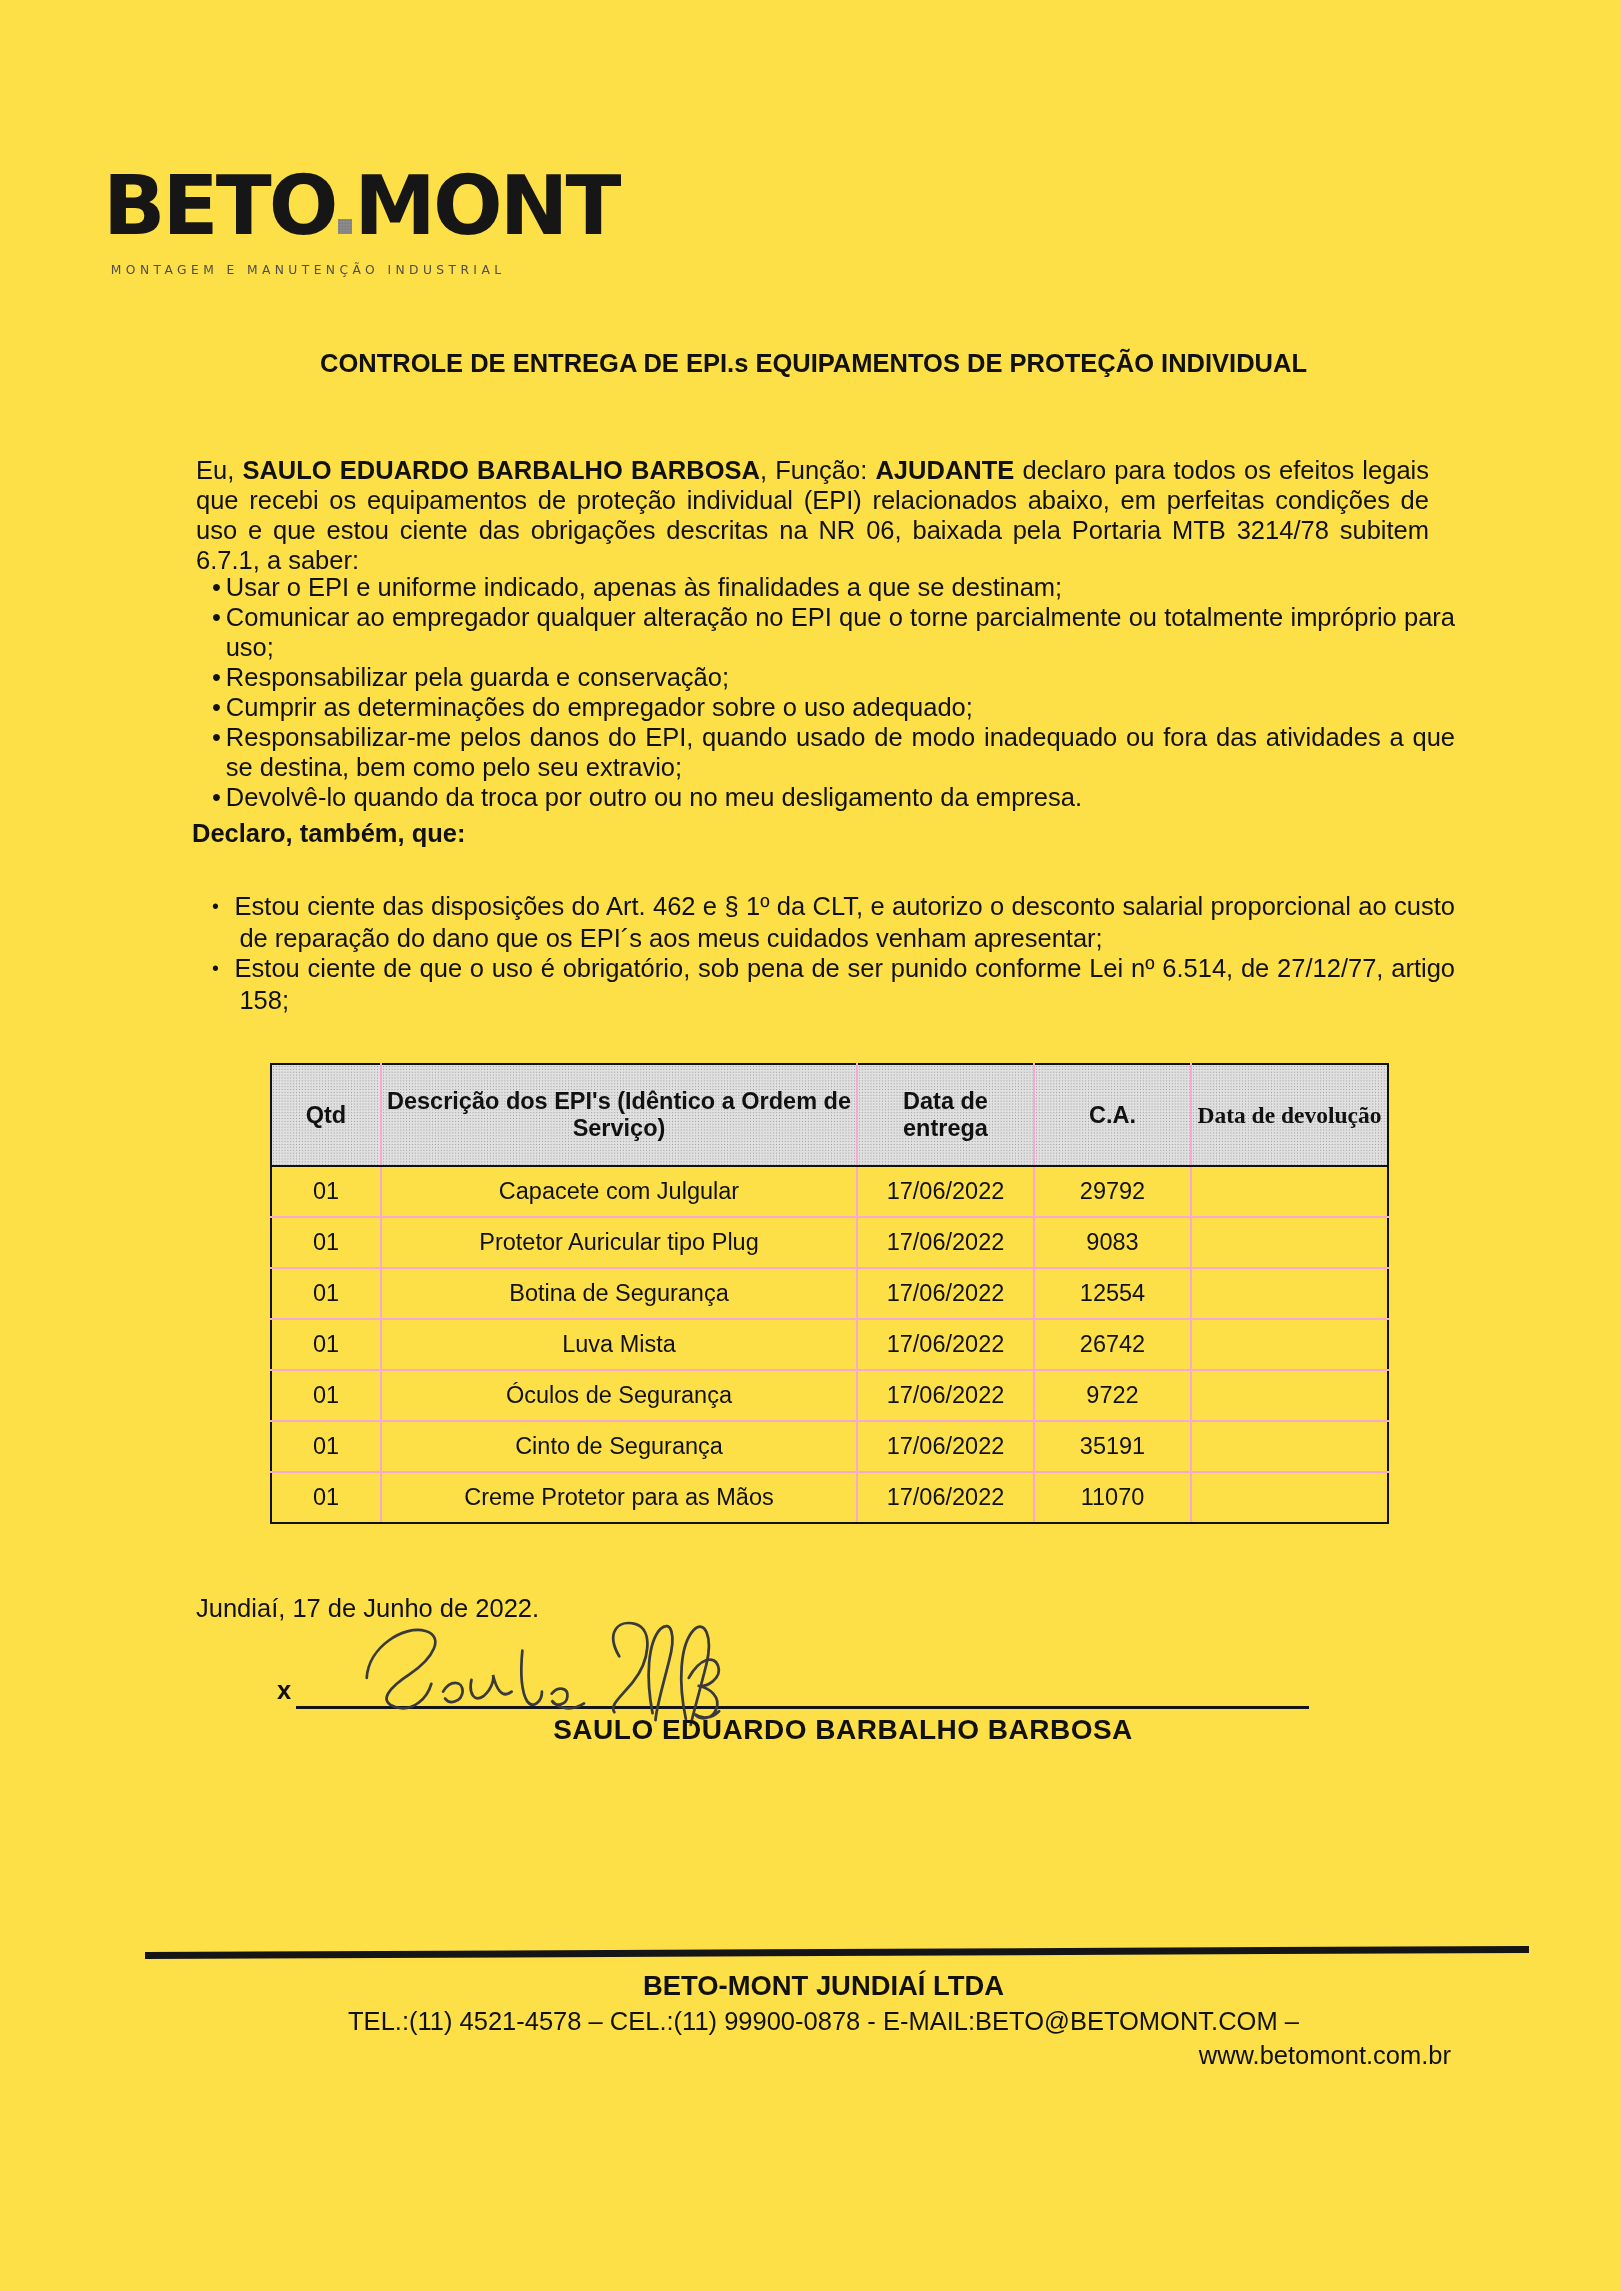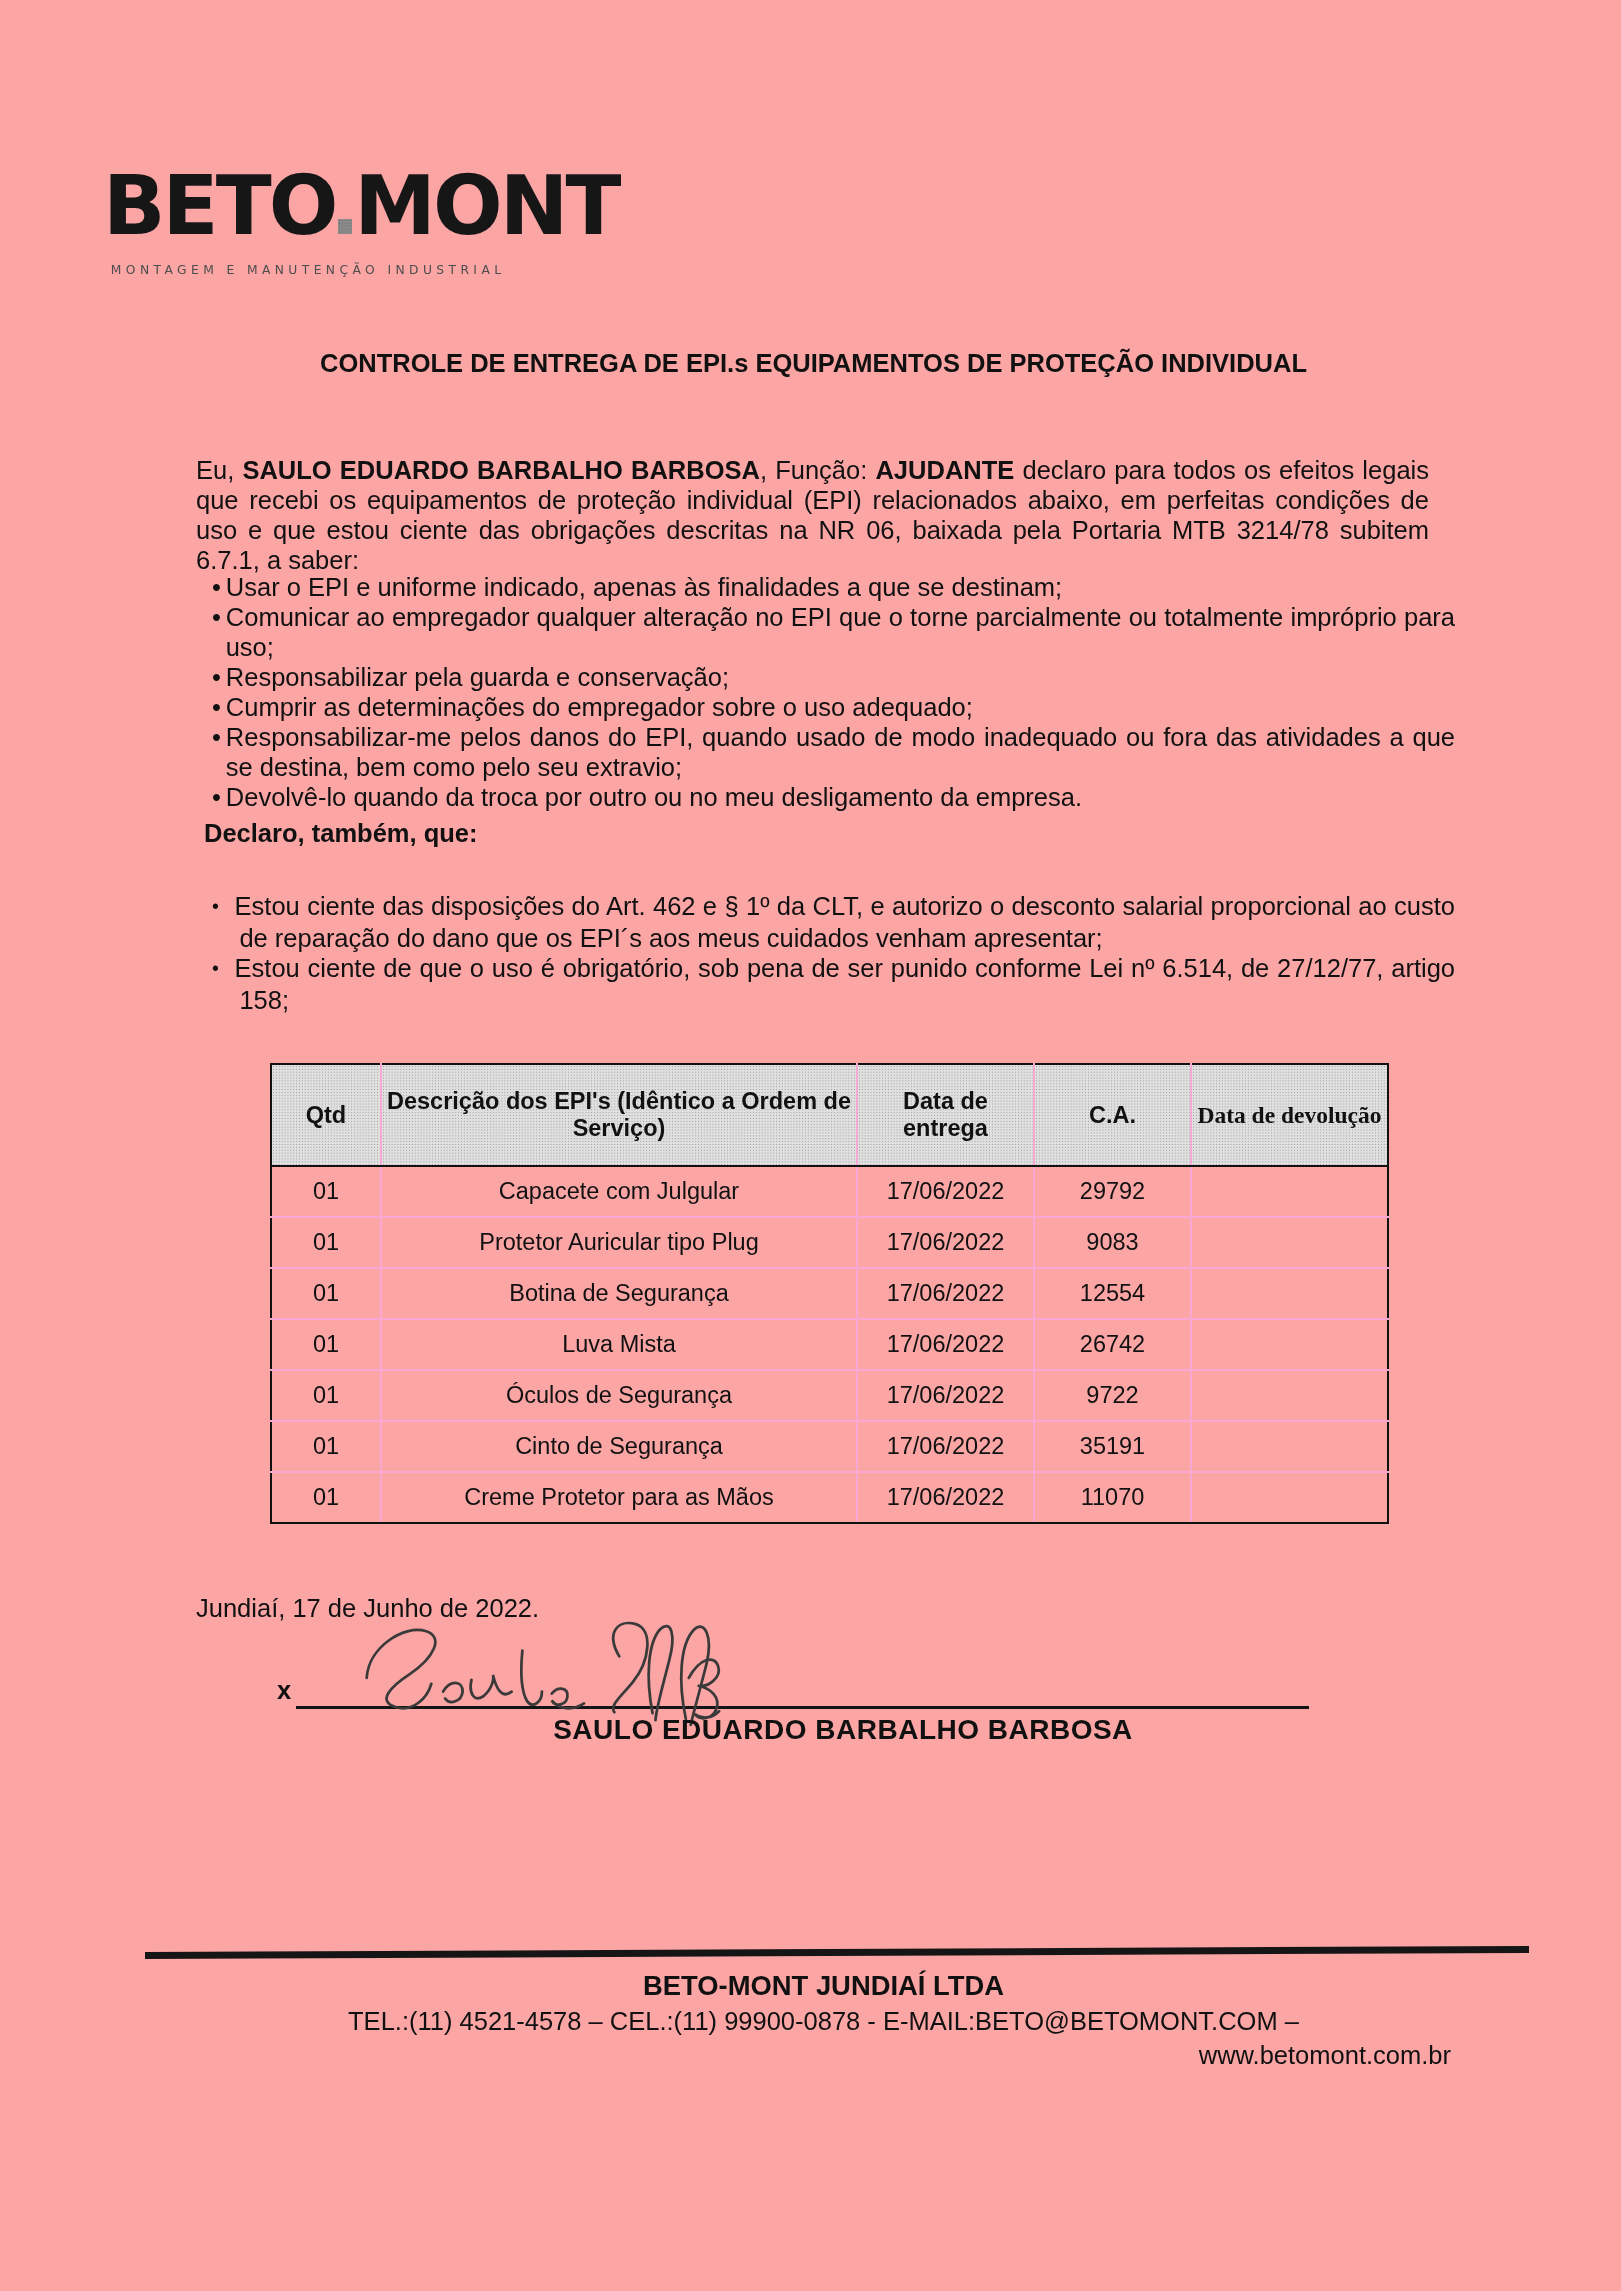--- a/index.html
+++ b/index.html
@@ -7,7 +7,7 @@
     position:relative;
     width:1621px;height:2292px;
     margin:0 auto;
-    background:#fca5a5;
+    background:#fde047;
     font-family:"Liberation Sans",sans-serif;
     color:#111;
     overflow:hidden;

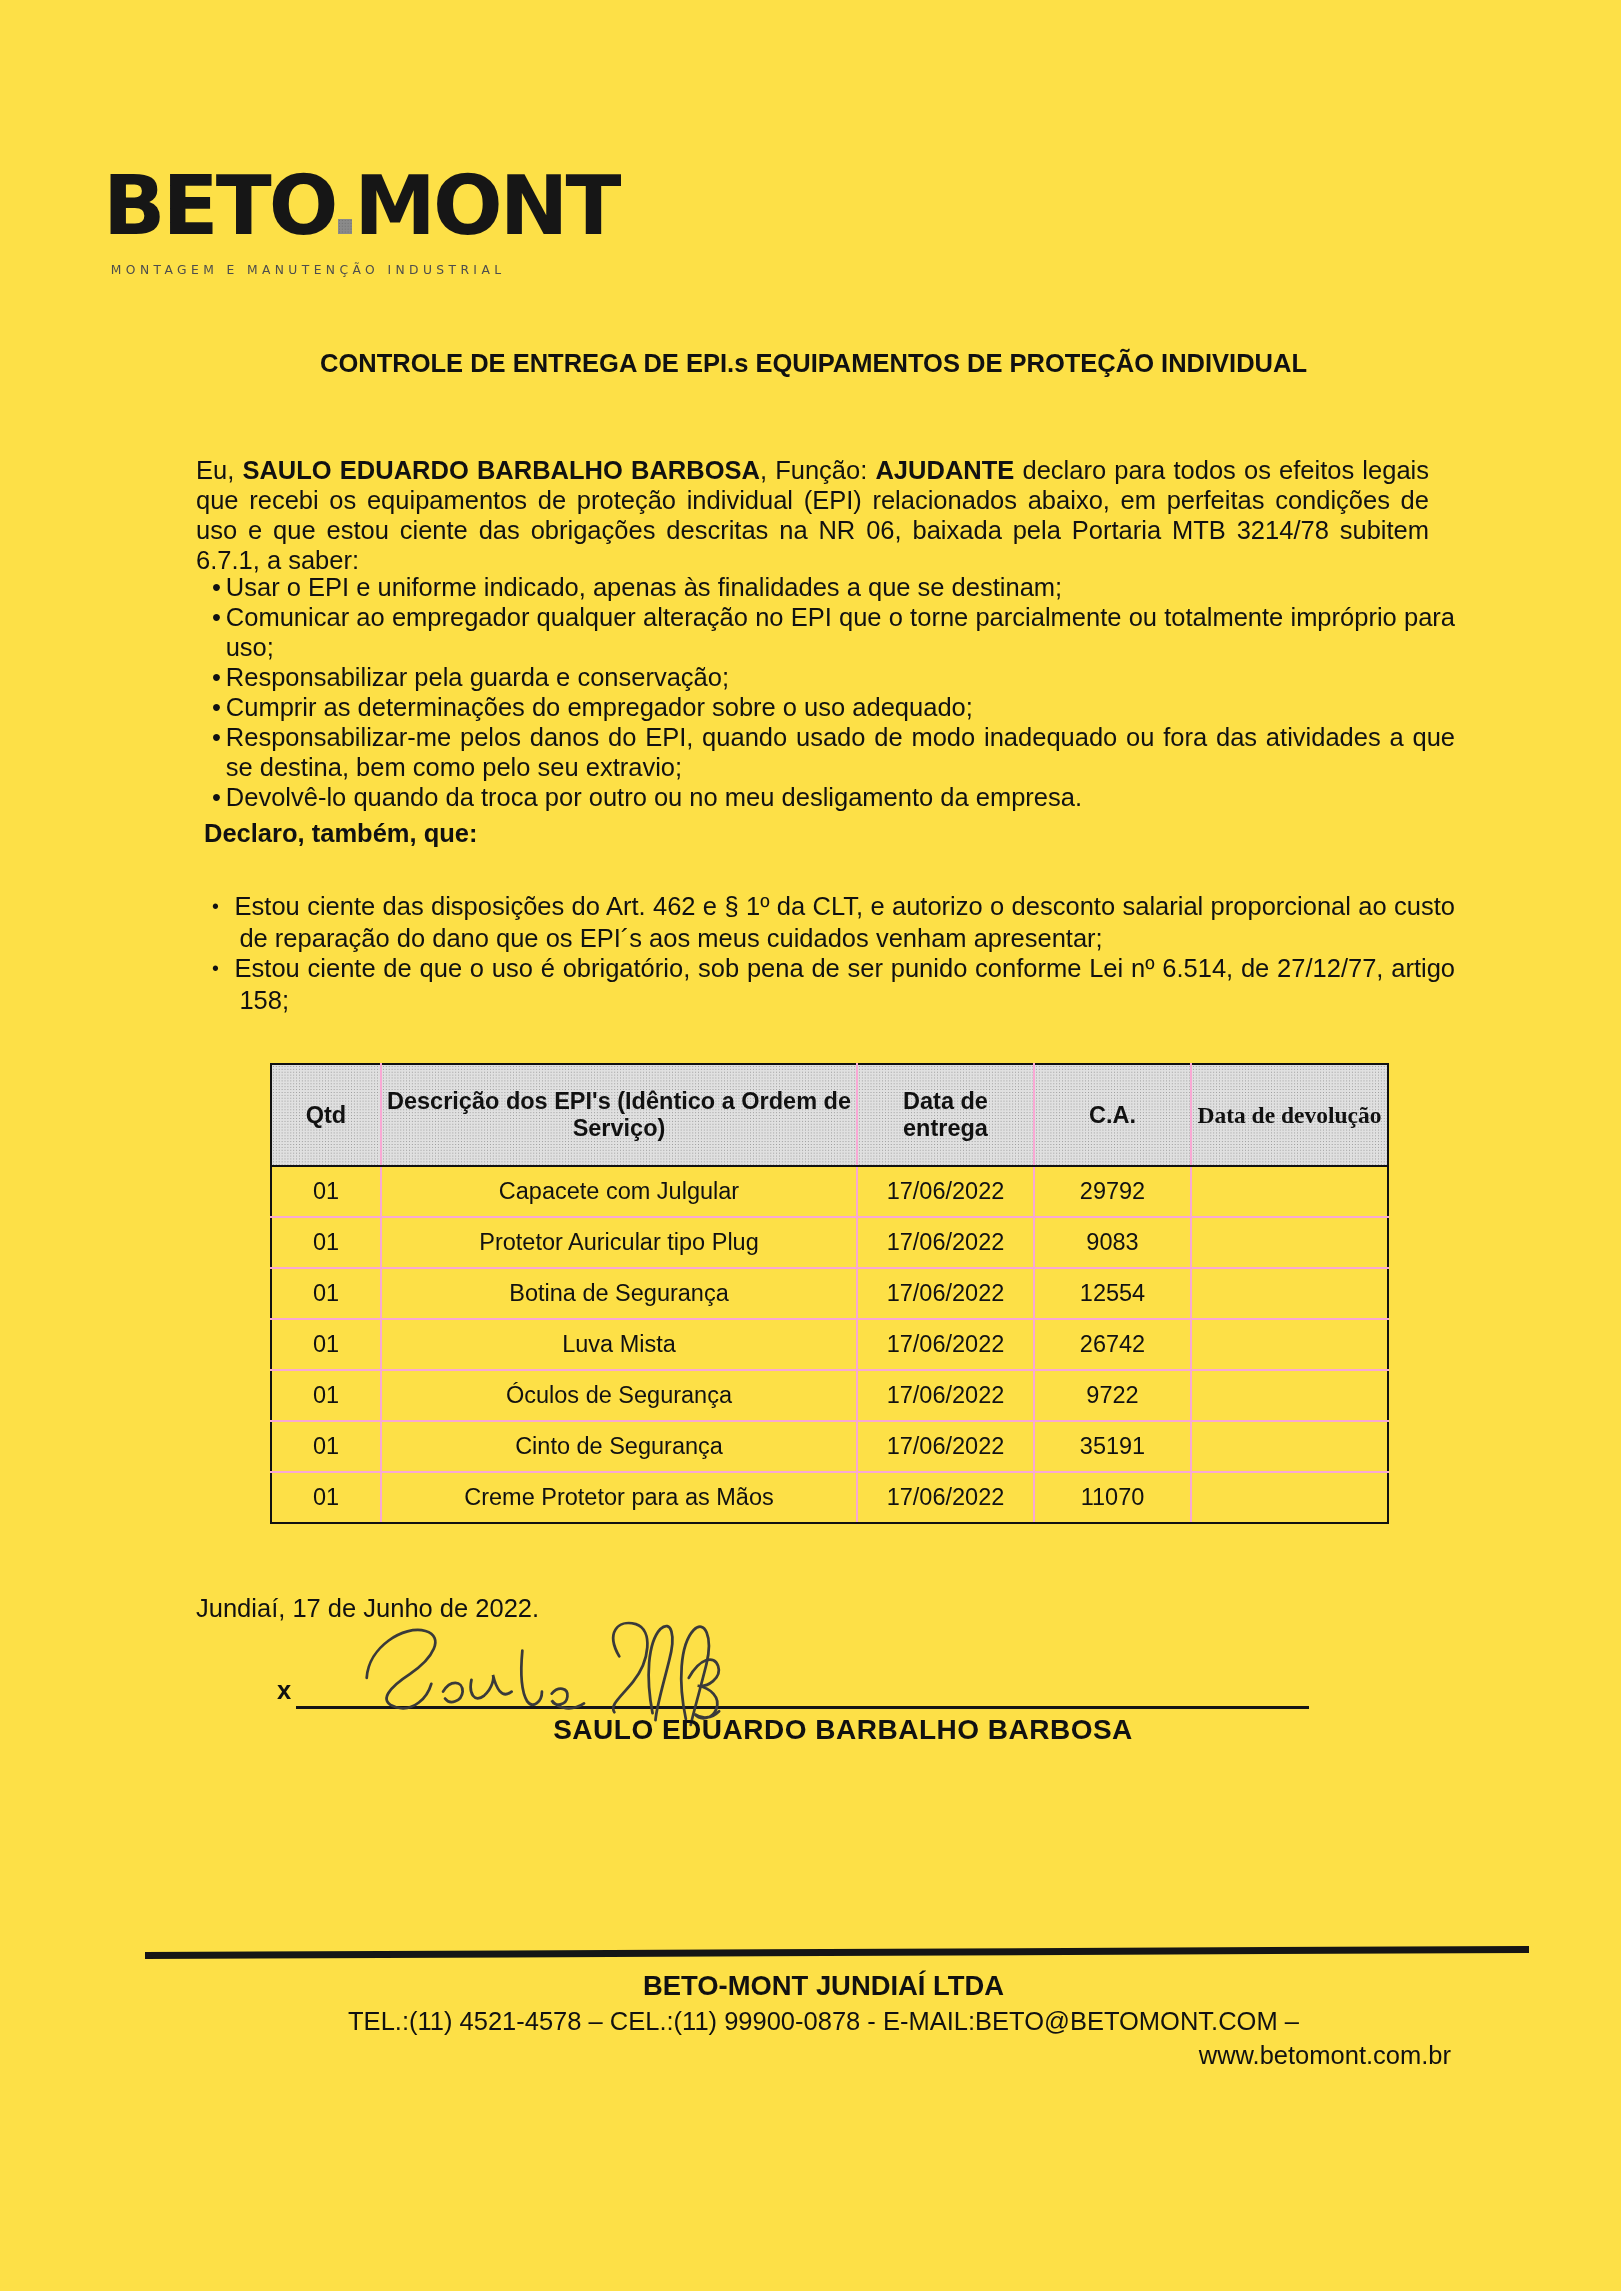--- a/index.html
+++ b/index.html
@@ -50,7 +50,7 @@
   .list-obligations li{padding-left:13.7px;text-indent:-13.7px;}
   .list-obligations li::before{content:"\2022";margin-right:4.9px;}
   .declaro-heading{
-    position:absolute;left:204px;top:819px;
+    position:absolute;left:192px;top:819px;
     font-size:25.5px;font-weight:bold;
   }
   .list-declarations{

